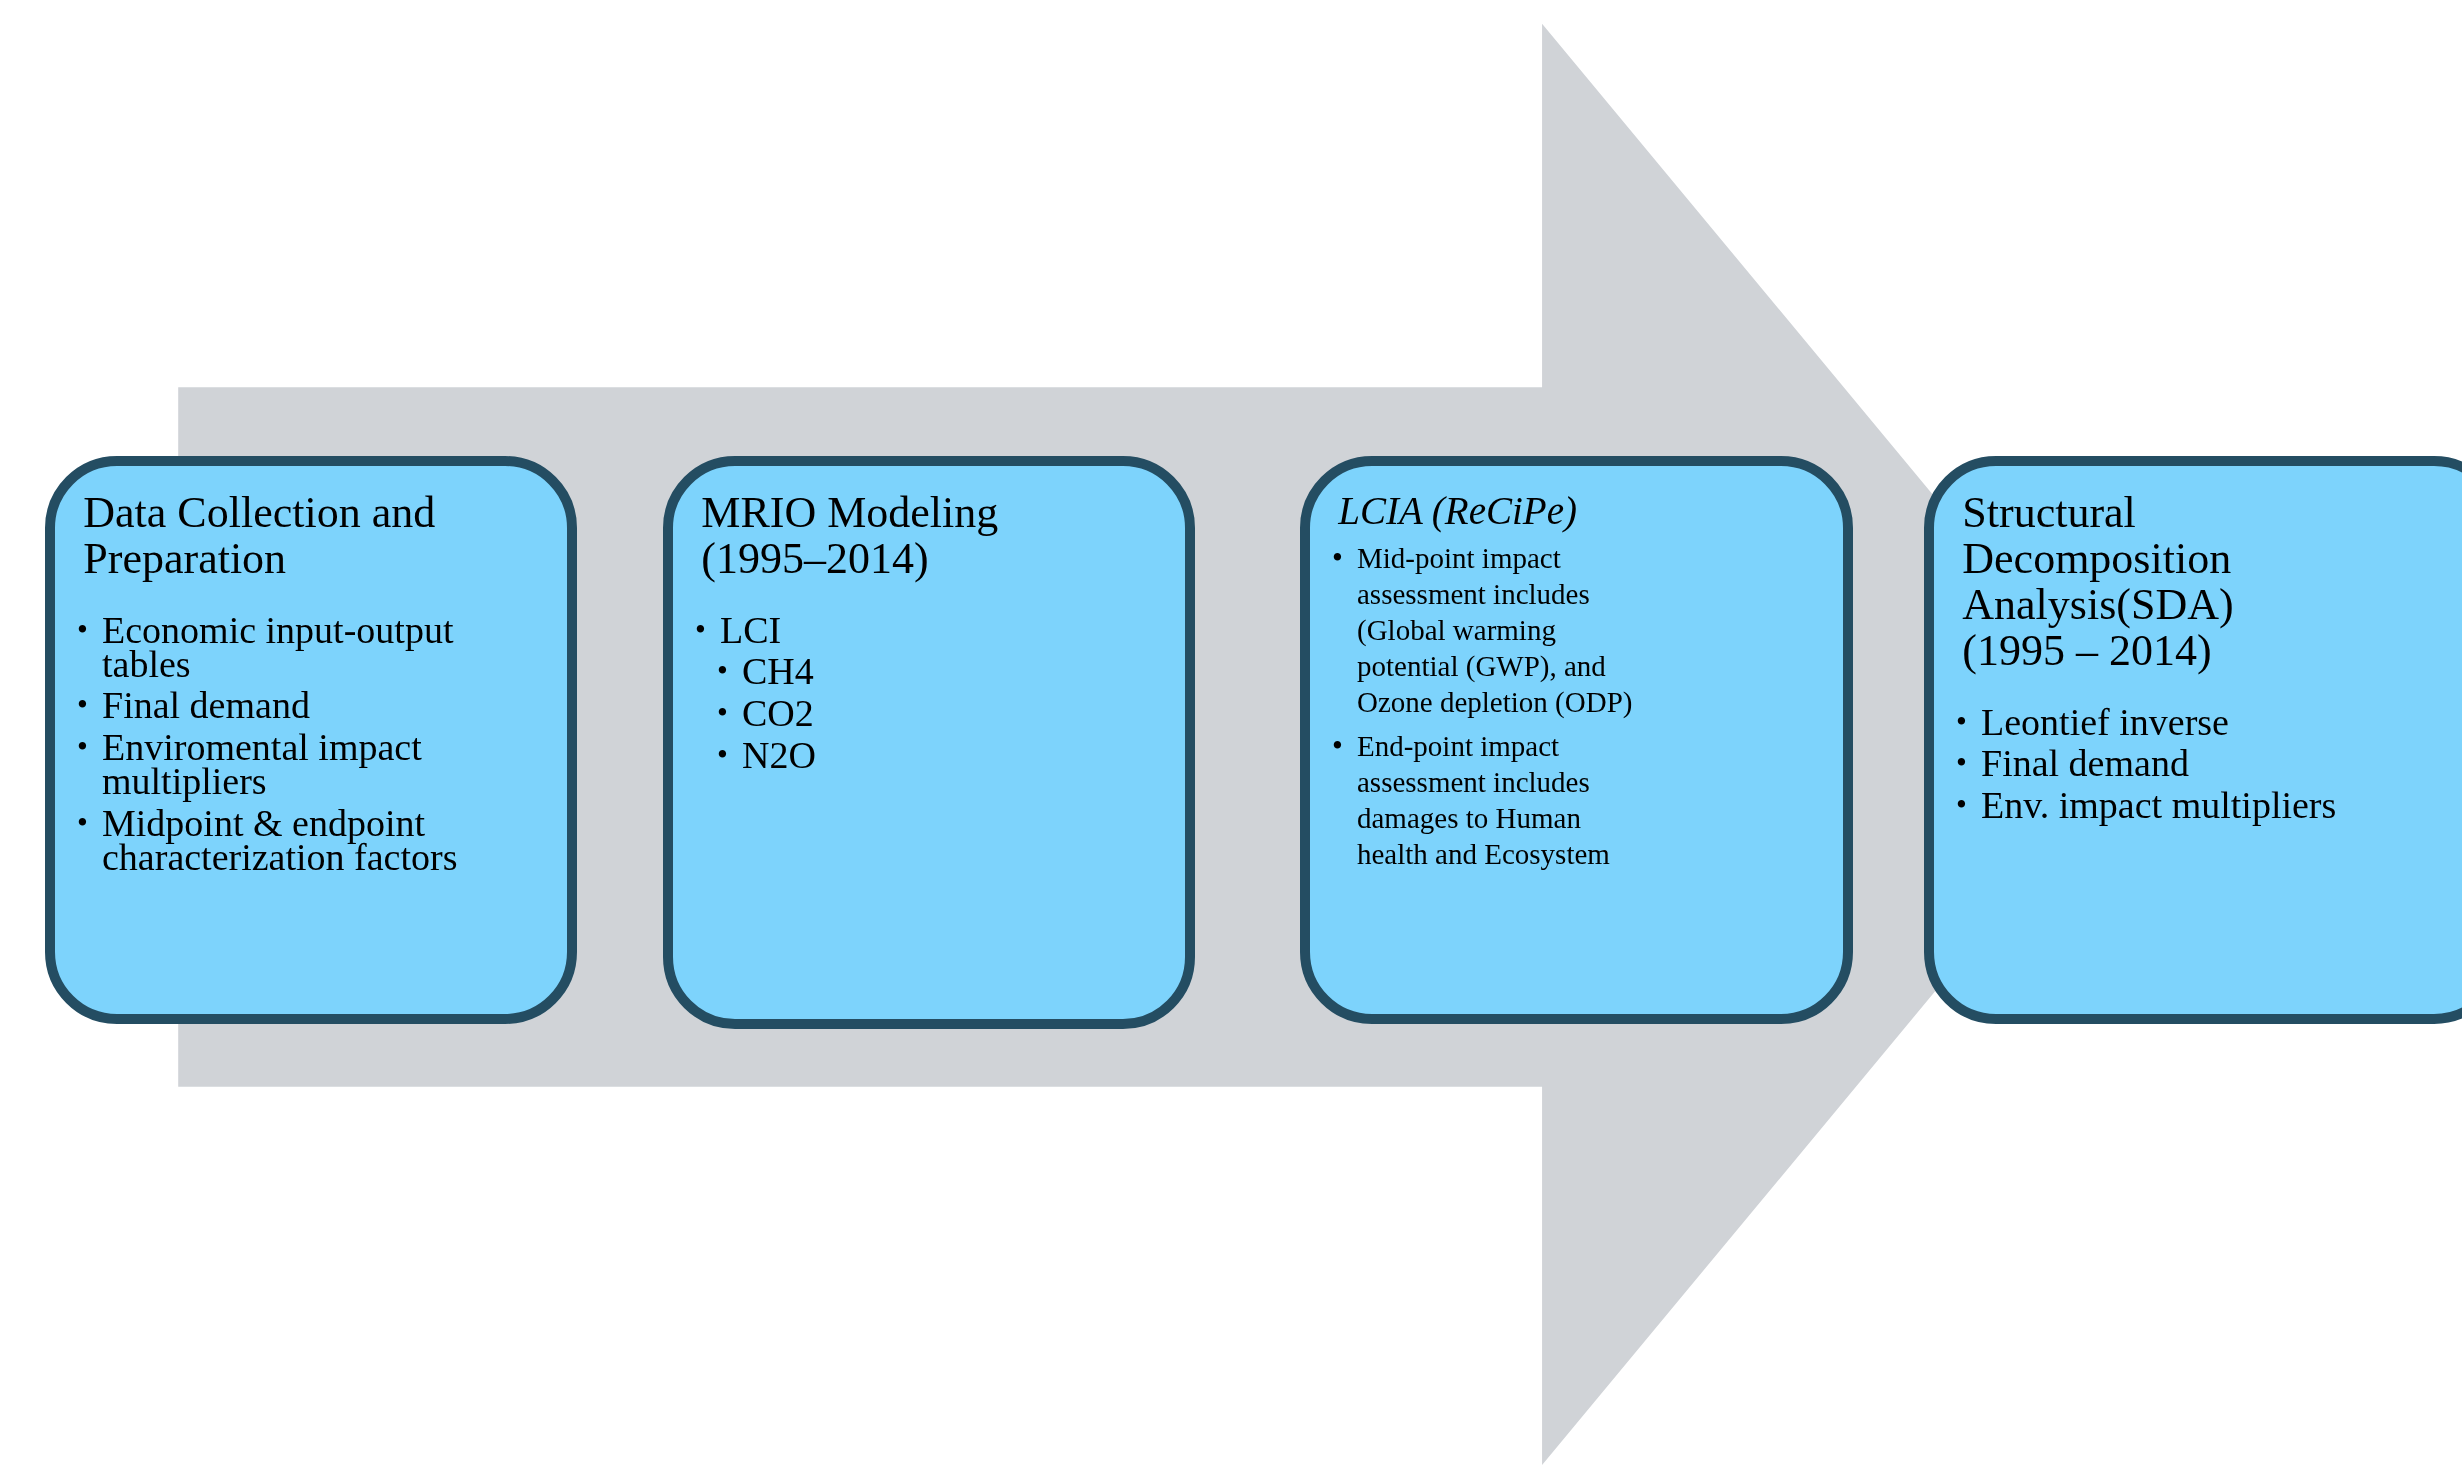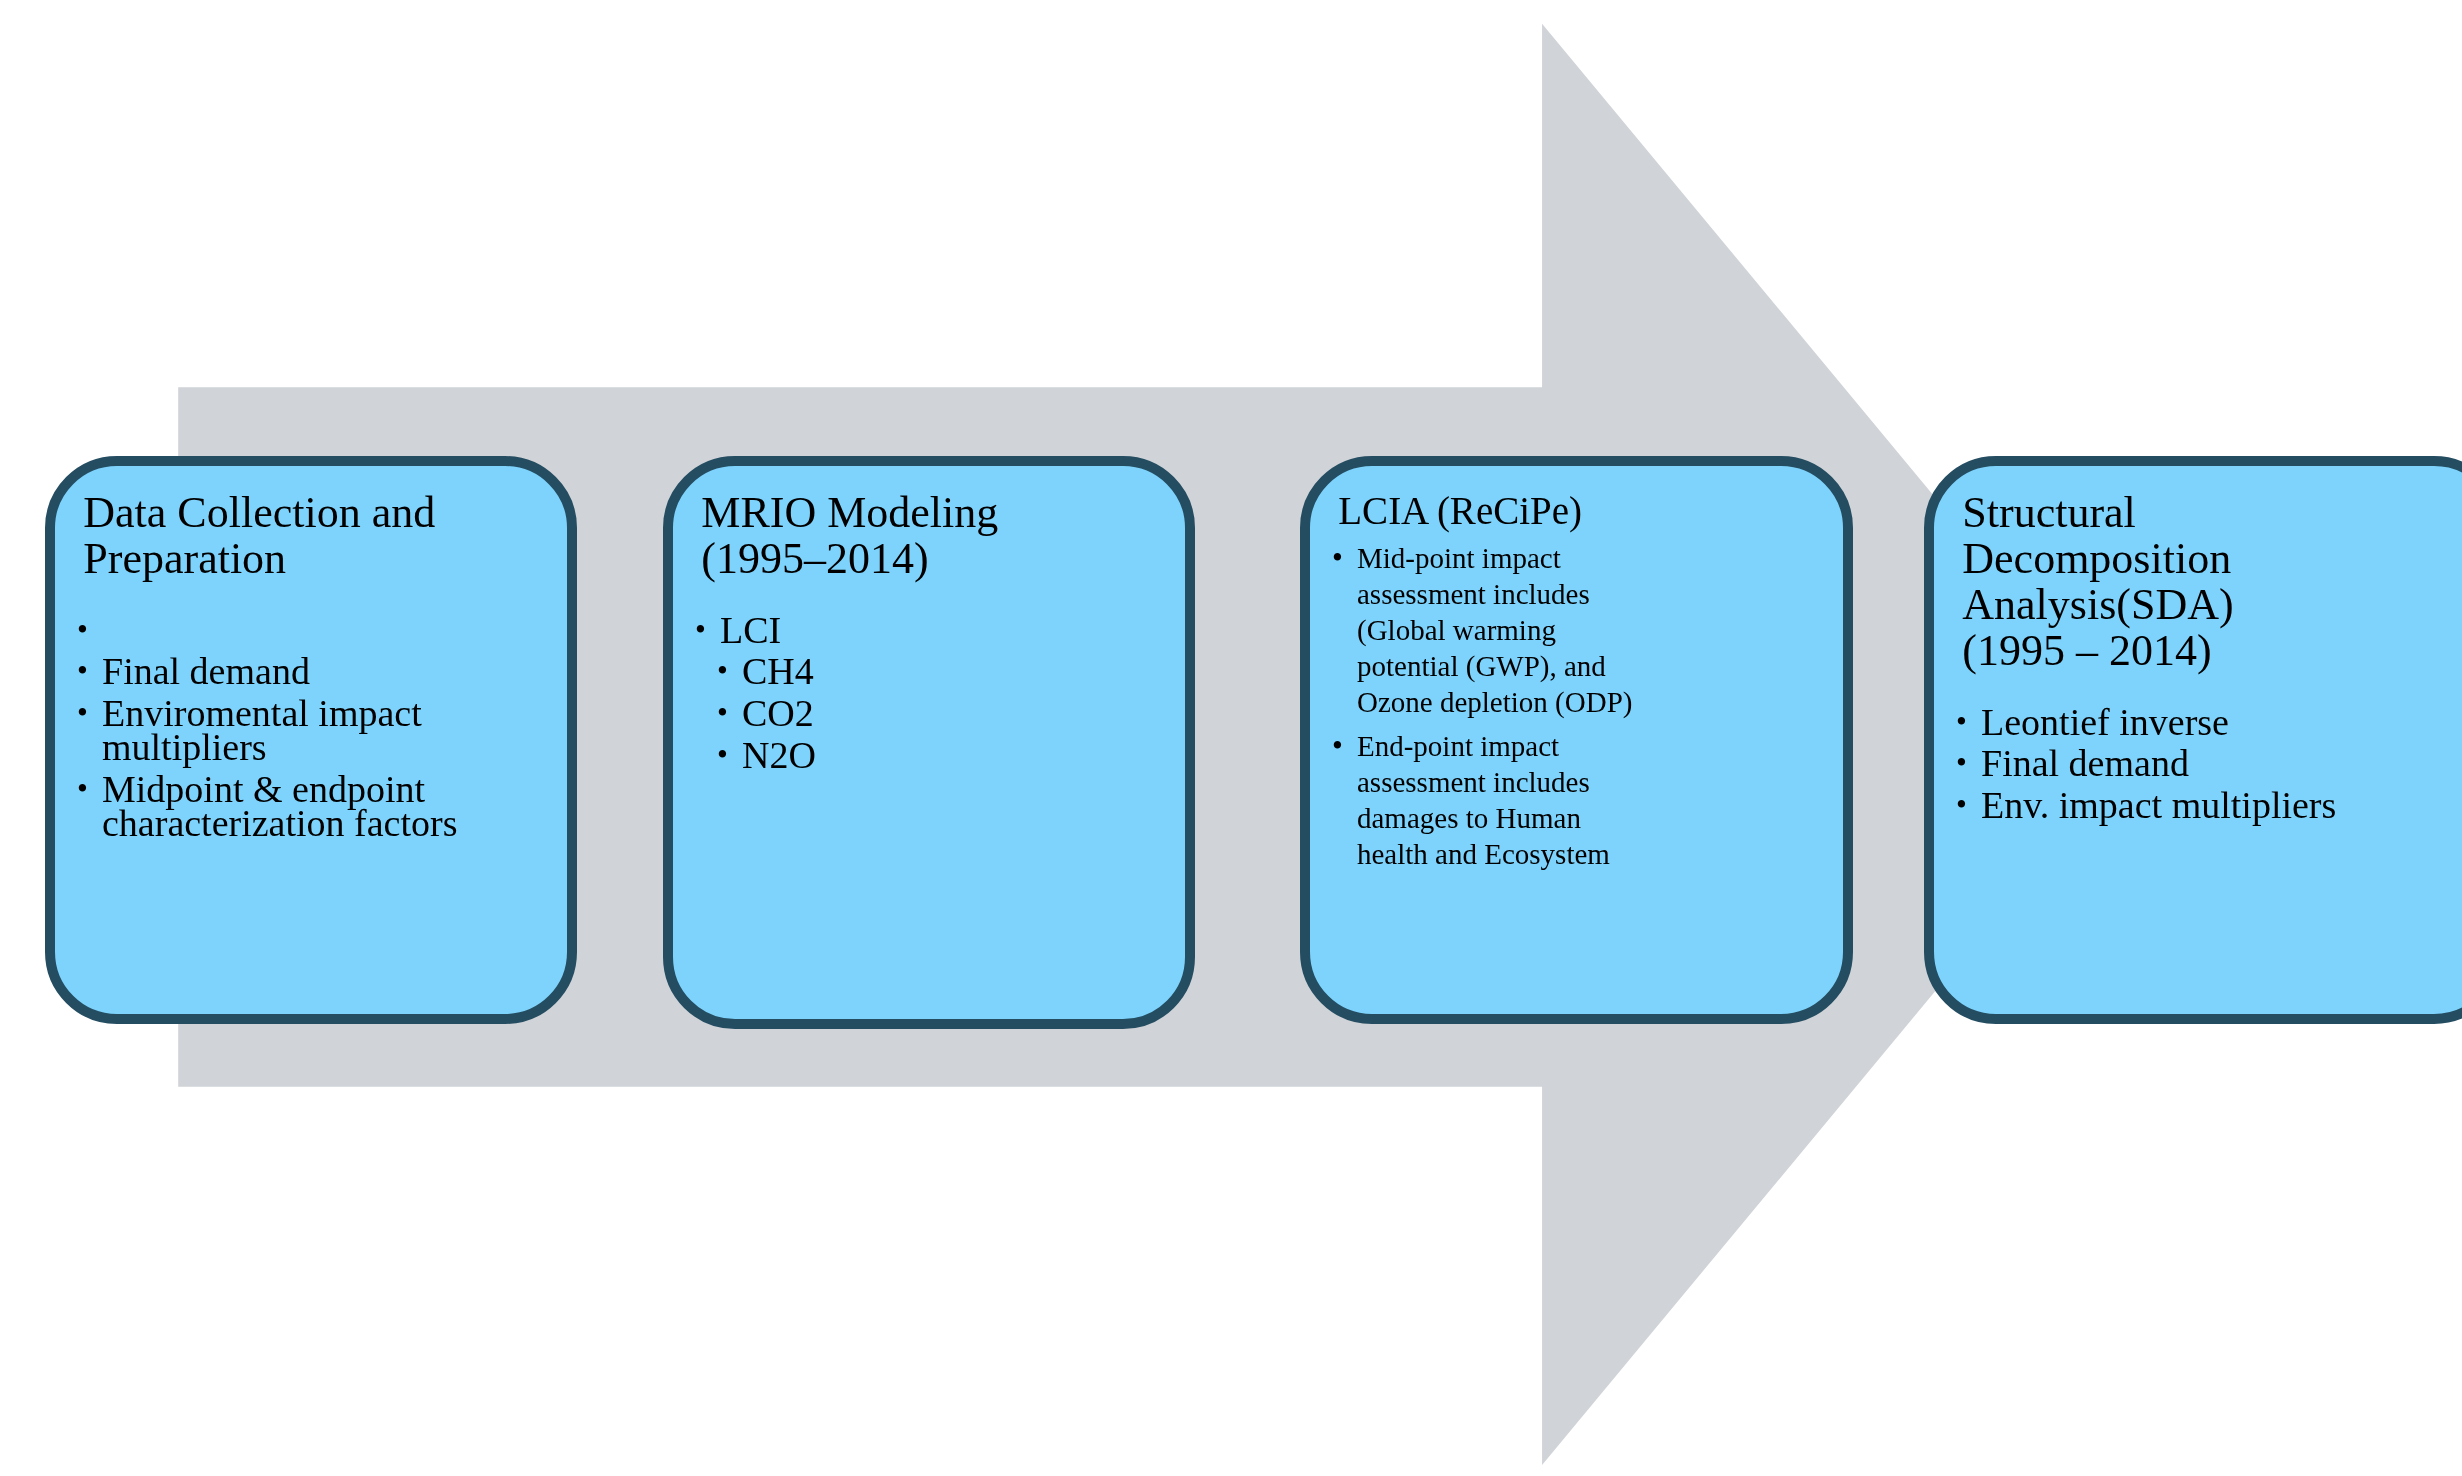--- a/index.html
+++ b/index.html
@@ -42,6 +42,7 @@
   .step-title.title-small {
     font-size: 39px;
     line-height: 41px;
+    font-style: italic;
   }
   .bullets { margin-top: 31px; }
   .bullets.tight { margin-top: 9.4px; }

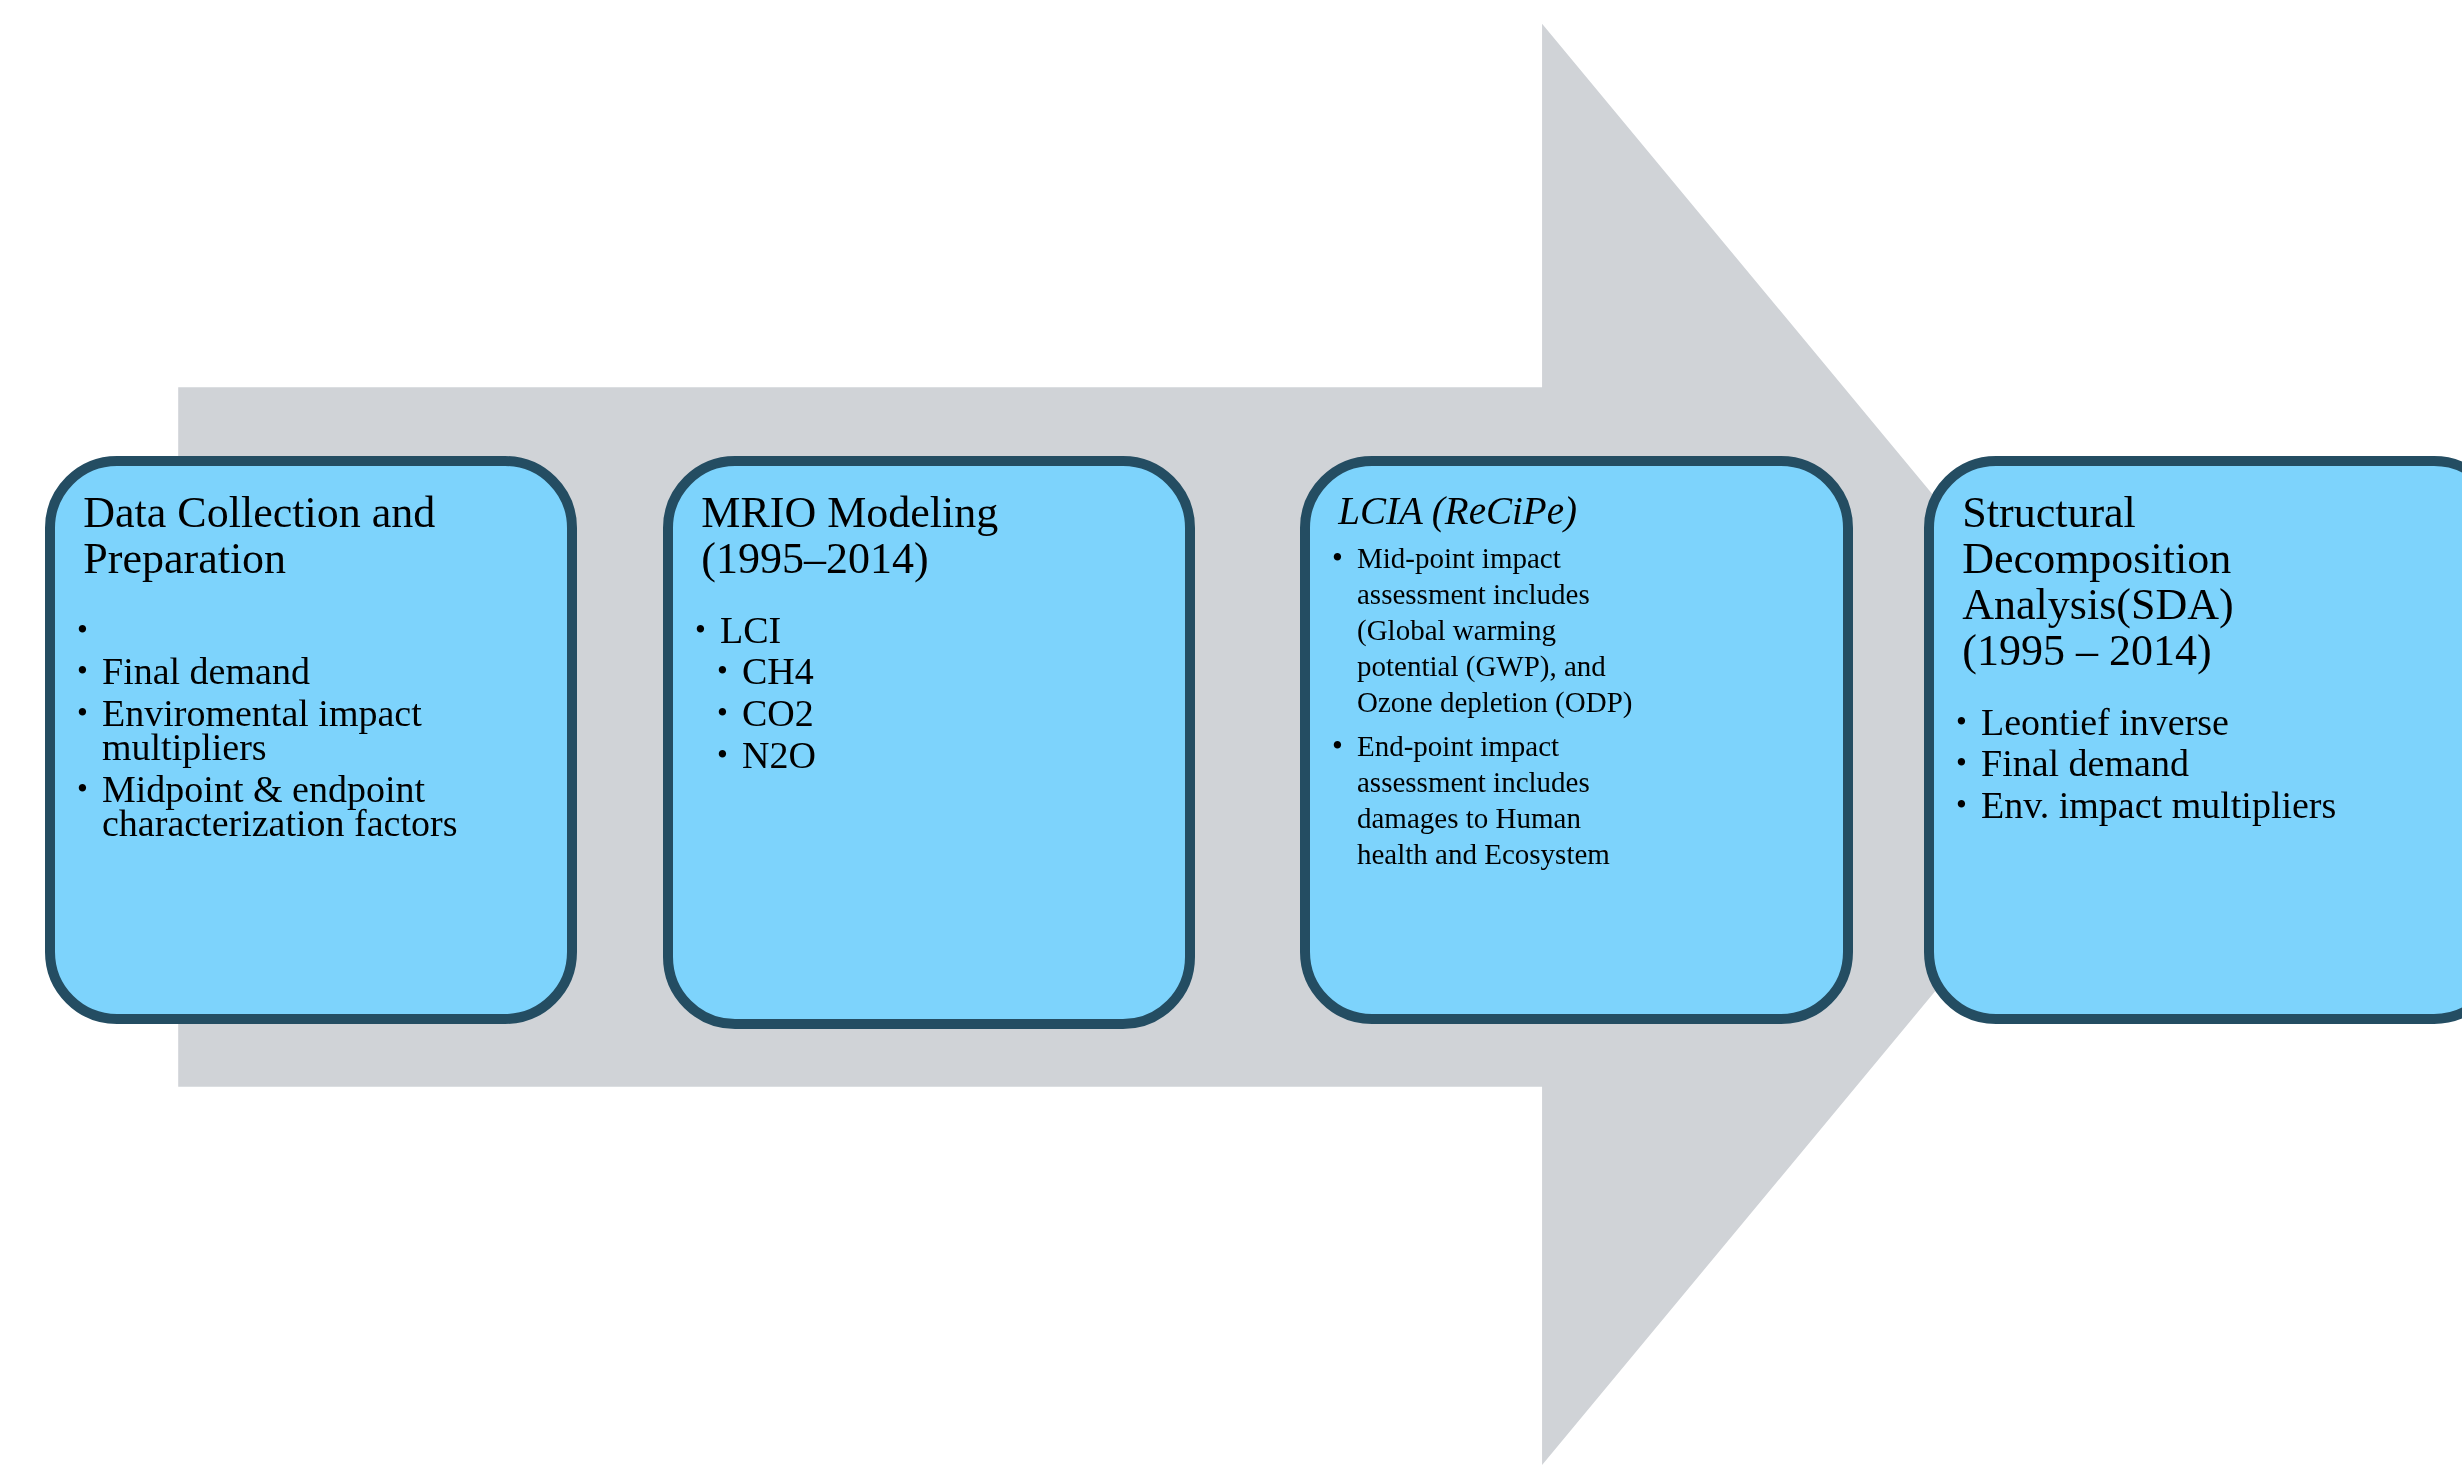--- a/index.html
+++ b/index.html
@@ -79,6 +79,8 @@
     <div class="bullets">
       <div class="bullet">
         <span class="marker">•</span>
+        <span class="bullet-text">Economic input-output
+tables</span>
       </div>
       <div class="bullet">
         <span class="marker">•</span>

